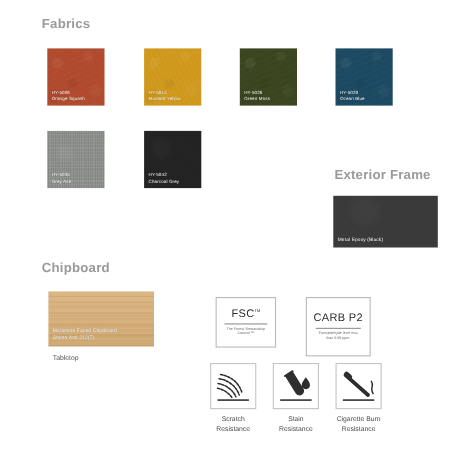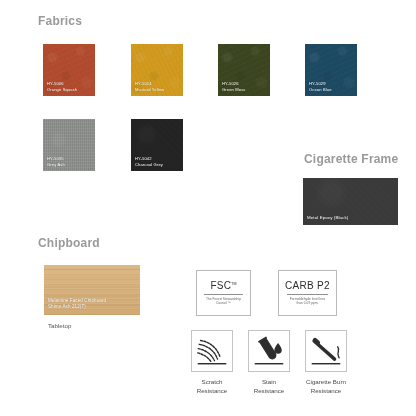--- a/index.html
+++ b/index.html
@@ -219,7 +219,7 @@
     </div>
   </div>
 
-  <div class="section-title" style="left:304px; top:152px;">Cigarette Frame</div>
+  <div class="section-title" style="left:304px; top:152px;">Exterior Frame</div>
 
   <div class="swatch" style="left:303px; top:178px; width:95px; height:47px; background:#3a3a3a;">
     <div class="tex tex-matte"></div>

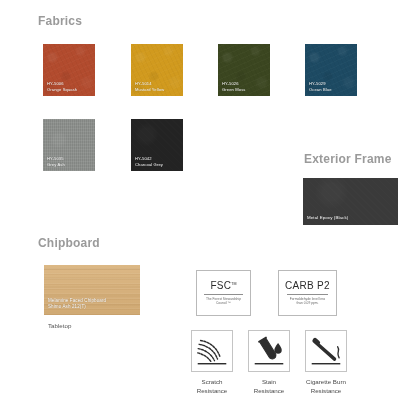--- a/index.html
+++ b/index.html
@@ -249,7 +249,7 @@
     </div>
   </div>
 
-  <div class="cert" style="left:278px; top:270px; width:59px; height:46px;">
+  <div class="cert" style="left:278px; top:270px; width:59px; height:54px;">
     <div class="cert-main"><span>CARB P2</span></div>
     <div class="rule"></div>
     <div class="cert-sub">

